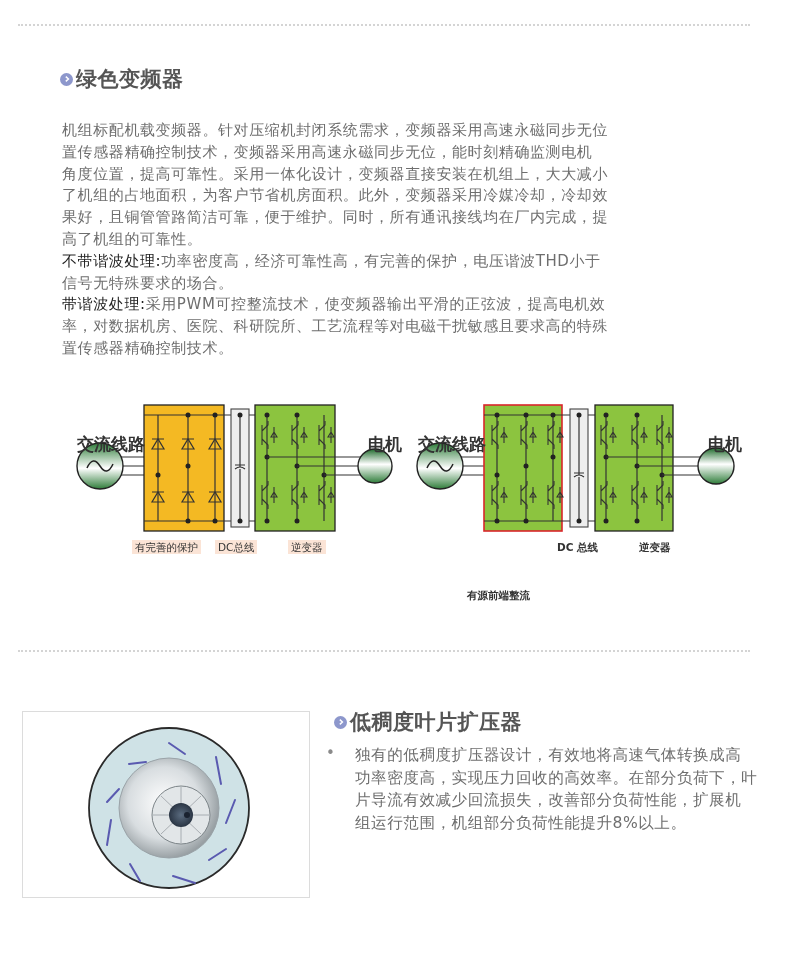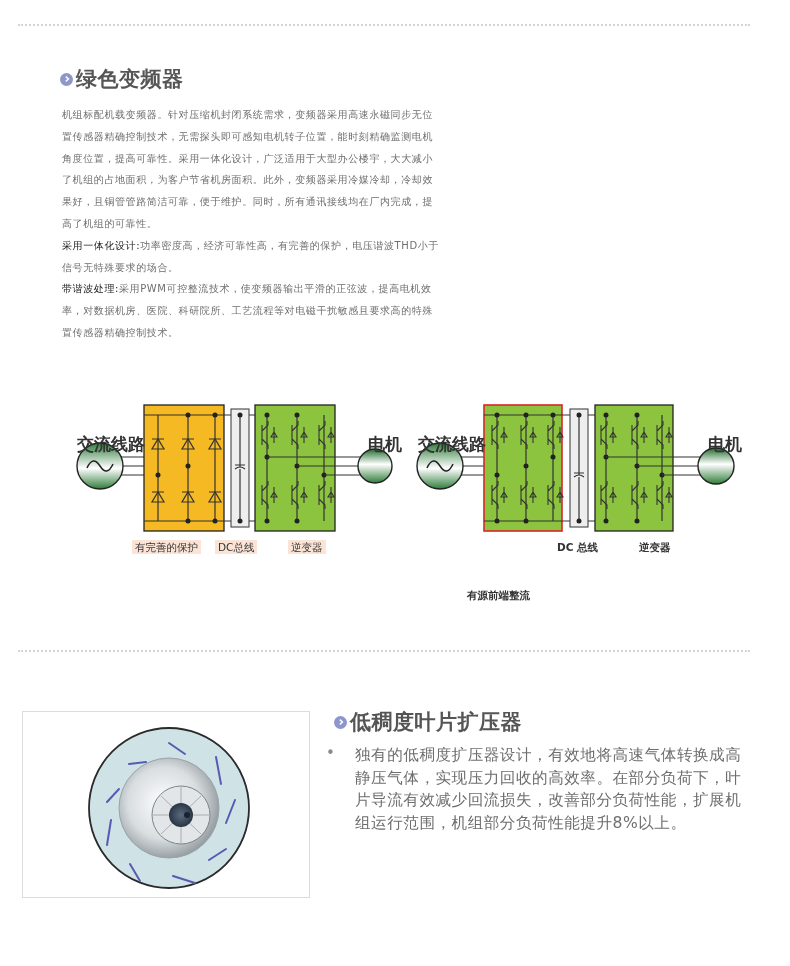--- a/index.html
+++ b/index.html
@@ -19,7 +19,7 @@
   .h-icon svg { width: 8px; height: 8px; }
   .para {
     position: absolute; left: 62px; width: 660px;
-    font-size: 10px; line-height: 21.8px; color: #6e6e6e; letter-spacing: 0.6px;
+    font-size: 15px; line-height: 21.8px; color: #6e6e6e; letter-spacing: 0.6px; margin-top: 16px;
   }
   .para b { font-weight: normal; color: #222222; }
   .para .line { display: block; white-space: nowrap; }

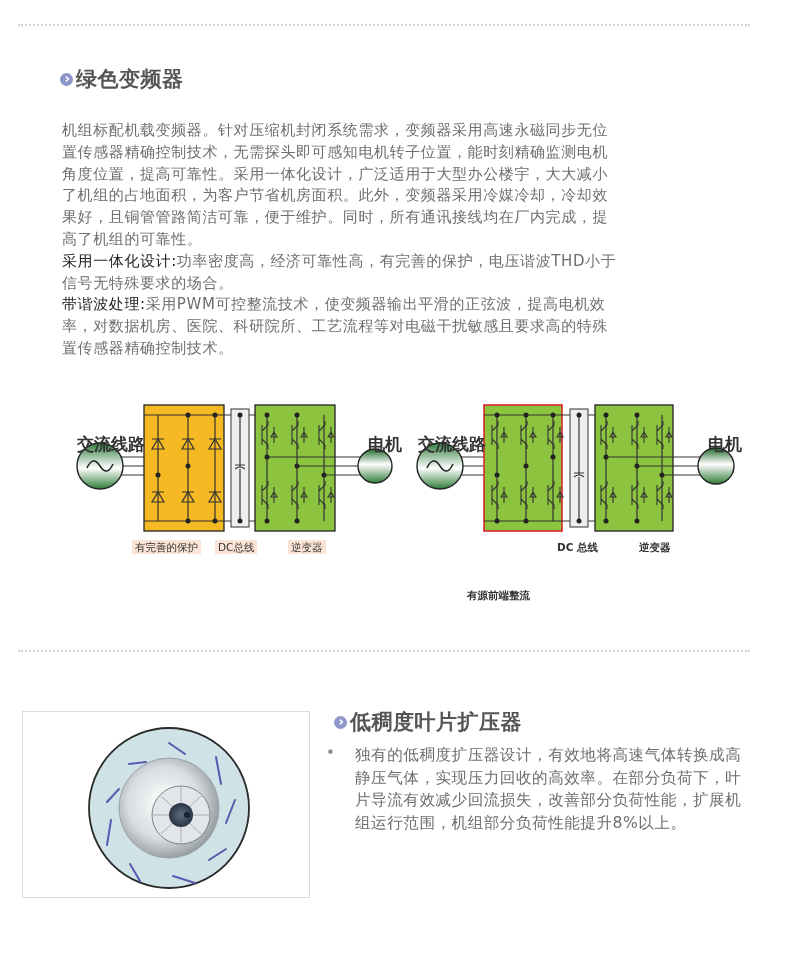--- a/index.html
+++ b/index.html
@@ -57,7 +57,7 @@
 
 <div class="para" style="top:104px;">
   <span class="line">机组标配机载变频器。针对压缩机封闭系统需求，变频器采用高速永磁同步无位</span>
-  <span class="line">置传感器精确控制技术，无需探头即可感知电机转子位置，能时刻精确监测电机</span>
+  <span class="line">置传感器精确控制技术，变频器采用高速永磁同步无位，能时刻精确监测电机</span>
   <span class="line">角度位置，提高可靠性。采用一体化设计，广泛适用于大型办公楼宇，大大减小</span>
   <span class="line">了机组的占地面积，为客户节省机房面积。此外，变频器采用冷媒冷却，冷却效</span>
   <span class="line">果好，且铜管管路简洁可靠，便于维护。同时，所有通讯接线均在厂内完成，提</span>

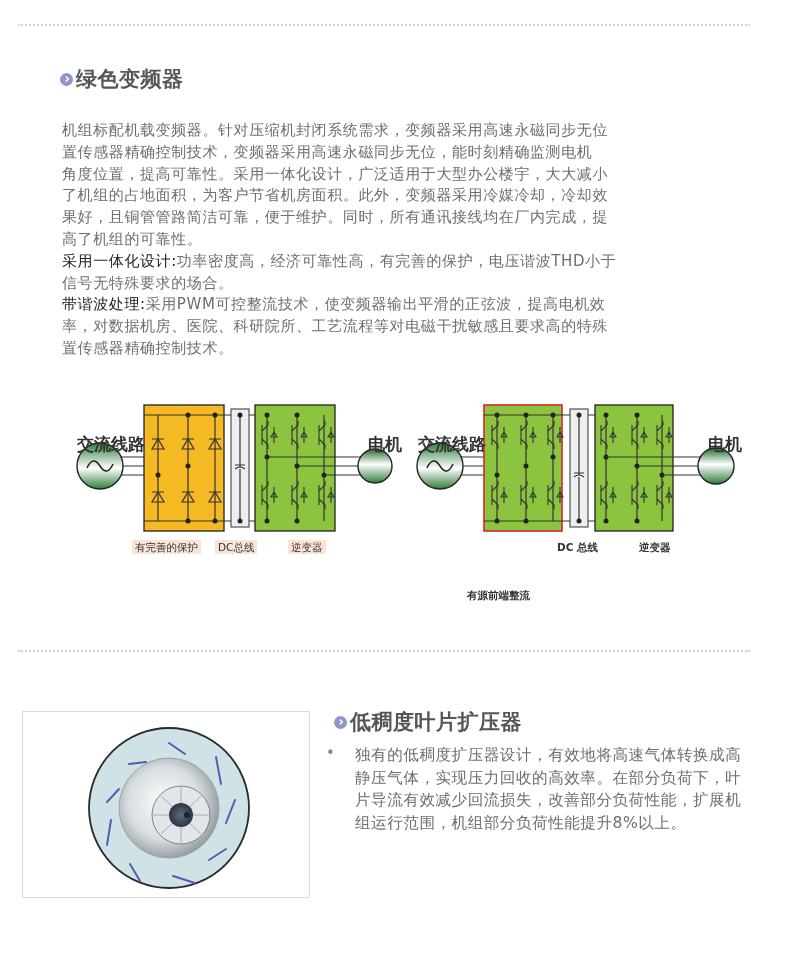--- a/index.html
+++ b/index.html
@@ -58,7 +58,7 @@
 <div class="para" style="top:104px;">
   <span class="line">机组标配机载变频器。针对压缩机封闭系统需求，变频器采用高速永磁同步无位</span>
   <span class="line">置传感器精确控制技术，变频器采用高速永磁同步无位，能时刻精确监测电机</span>
-  <span class="line">角度位置，提高可靠性。采用一体化设计，广泛适用于大型办公楼宇，大大减小</span>
+  <span class="line">角度位置，提高可靠性。采用一体化设计，变频器直接安装在机组上，大大减小</span>
   <span class="line">了机组的占地面积，为客户节省机房面积。此外，变频器采用冷媒冷却，冷却效</span>
   <span class="line">果好，且铜管管路简洁可靠，便于维护。同时，所有通讯接线均在厂内完成，提</span>
   <span class="line">高了机组的可靠性。</span>

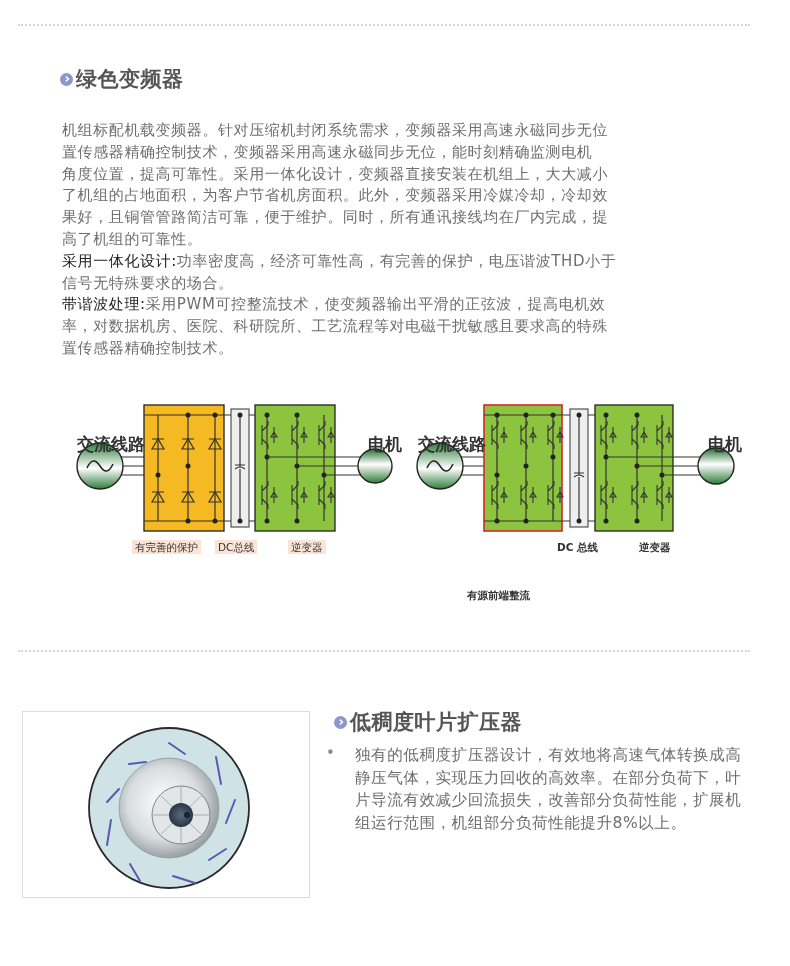--- a/index.html
+++ b/index.html
@@ -62,7 +62,7 @@
   <span class="line">了机组的占地面积，为客户节省机房面积。此外，变频器采用冷媒冷却，冷却效</span>
   <span class="line">果好，且铜管管路简洁可靠，便于维护。同时，所有通讯接线均在厂内完成，提</span>
   <span class="line">高了机组的可靠性。</span>
-  <span class="line"><b>采用一体化设计:</b><span>功率密度高，经济可靠性高，有完善的保护，电压谐波THD小于</span></span>
+  <span class="line"><b>不带谐波处理:</b><span>功率密度高，经济可靠性高，有完善的保护，电压谐波THD小于</span></span>
   <span class="line">信号无特殊要求的场合。</span>
   <span class="line"><b>带谐波处理:</b><span>采用PWM可控整流技术，使变频器输出平滑的正弦波，提高电机效</span></span>
   <span class="line">率，对数据机房、医院、科研院所、工艺流程等对电磁干扰敏感且要求高的特殊</span>

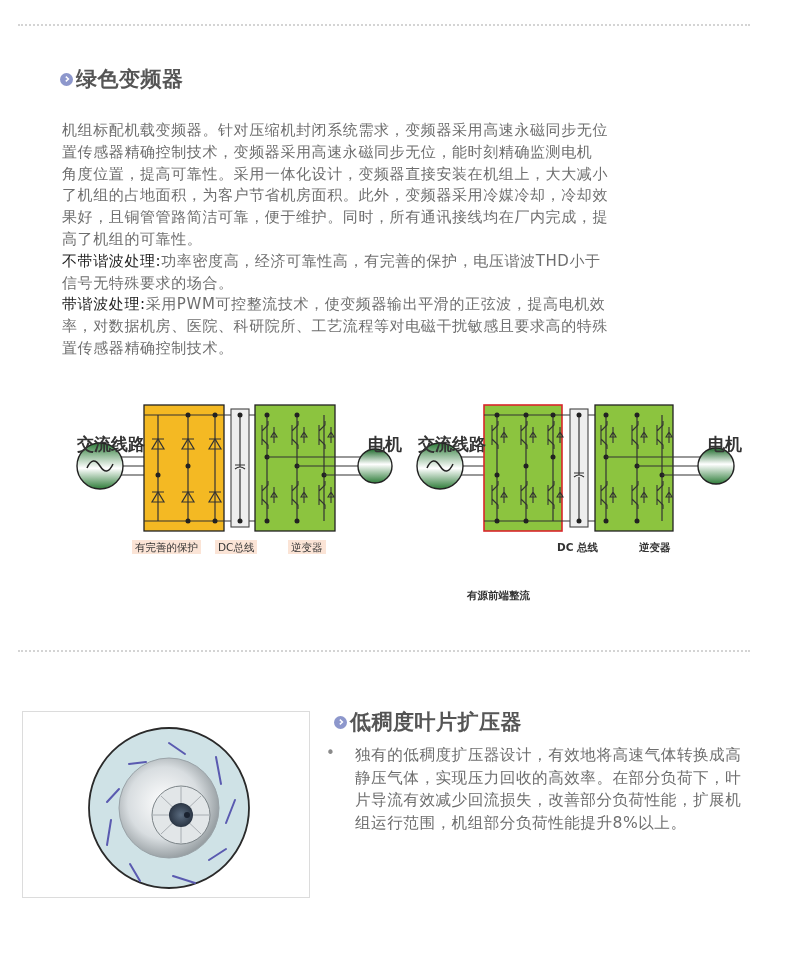--- a/index.html
+++ b/index.html
@@ -285,7 +285,7 @@
 <span class="bullet-dot">•</span>
 <div class="bullet-text">
   <span class="line">独有的低稠度扩压器设计，有效地将高速气体转换成高</span>
-  <span class="line">静压气体，实现压力回收的高效率。在部分负荷下，叶</span>
+  <span class="line">功率密度高，实现压力回收的高效率。在部分负荷下，叶</span>
   <span class="line">片导流有效减少回流损失，改善部分负荷性能，扩展机</span>
   <span class="line">组运行范围，机组部分负荷性能提升8%以上。</span>
 </div>

